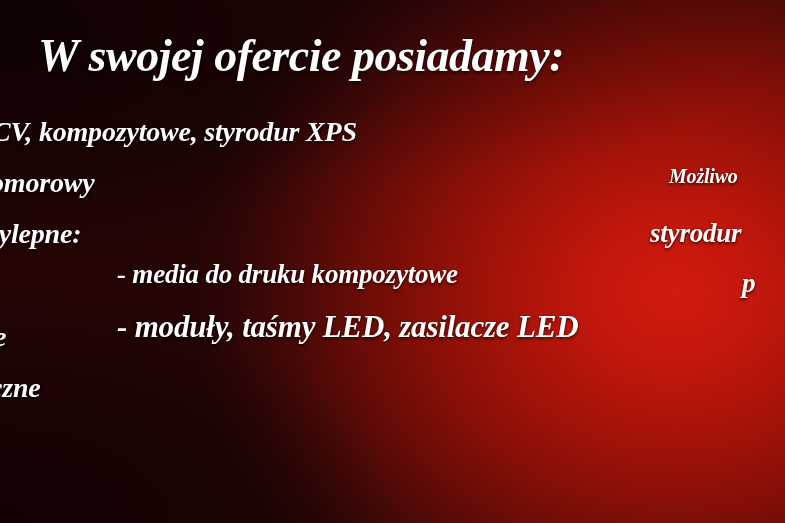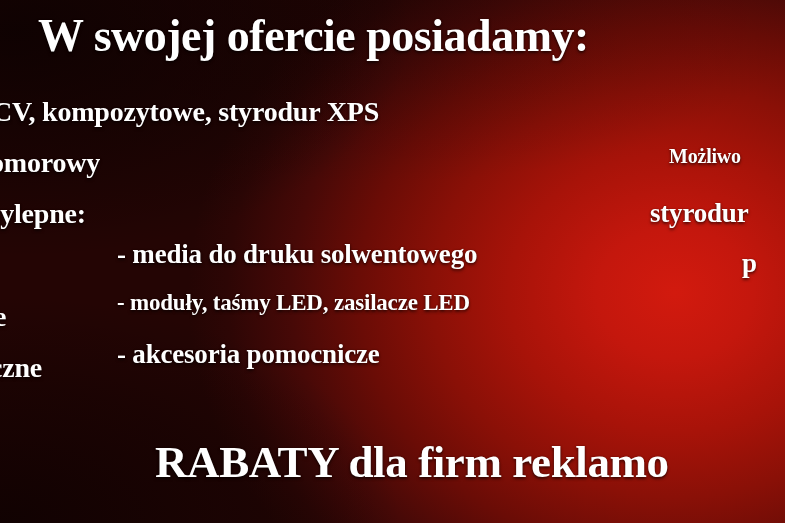--- a/index.html
+++ b/index.html
@@ -43,12 +43,14 @@
     position: absolute;
     color: #ffffff;
     font-weight: bold;
+    font-style: italic;
     white-space: nowrap;
     line-height: 1;
     text-shadow:
       0 2px 3px rgba(0,0,0,0.55),
       0 0 2px rgba(0,0,0,0.35);
     letter-spacing: -0.2px;
+    margin-top: 20px;
   }
 
   

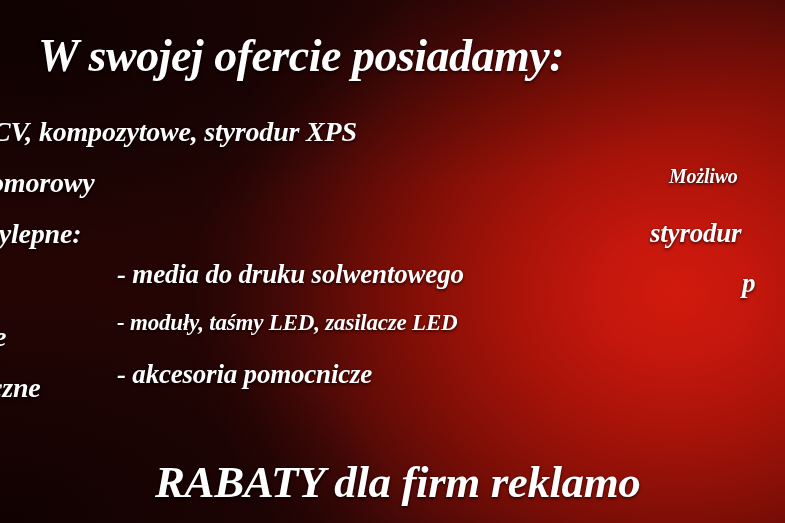--- a/index.html
+++ b/index.html
@@ -101,7 +101,7 @@
 
   <div class="txt" id="line-samopr">zylepne:</div>
 
-  <div class="txt" id="bullet-1">- media do druku solwentowego</div>
+  <div class="txt" id="bullet-1">- media do druku kompozytowe</div>
 
   <div class="txt" id="bullet-2">- moduły, taśmy LED, zasilacze LED</div>
 

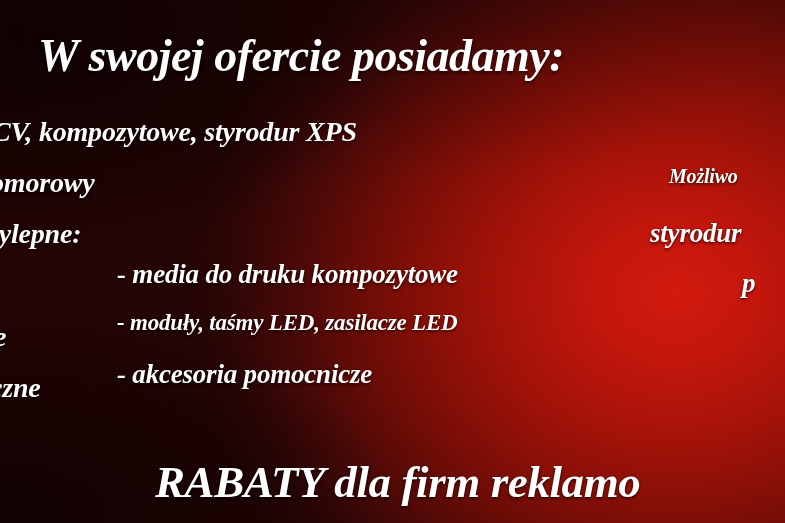--- a/index.html
+++ b/index.html
@@ -70,7 +70,7 @@
 
   
   #bullet-1 { left: 117px; top: 241px; font-size: 27px; }
-  #bullet-2 { left: 117px; top: 291px; font-size: 23px; }
+  #bullet-2 { left: 117px; top: 291px; font-size: 31px; }
   #bullet-3 { left: 117px; top: 341px; font-size: 27px; }
 
   

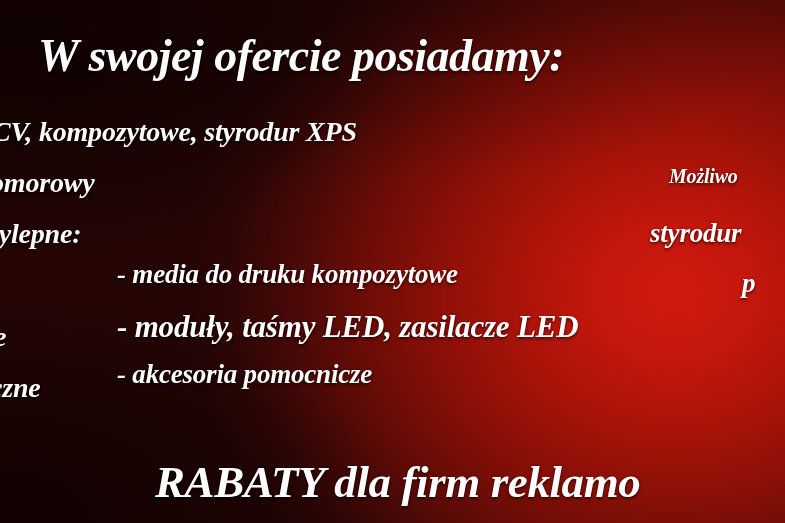--- a/index.html
+++ b/index.html
@@ -105,7 +105,6 @@
 
   <div class="txt" id="bullet-2">- moduły, taśmy LED, zasilacze LED</div>
 
-  <div class="txt" id="bullet-3">- akcesoria pomocnicze</div>
 
   <div class="txt" id="line-frag-e">e</div>
 

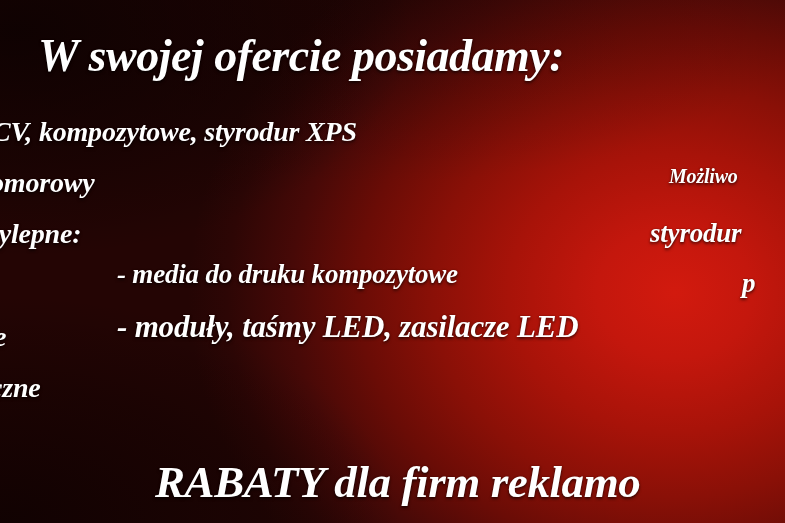--- a/index.html
+++ b/index.html
@@ -116,7 +116,6 @@
 
   <div class="txt" id="right-3">p</div>
 
-  <div class="txt" id="footline">RABATY dla firm reklamo</div>
 
 </div>
 

